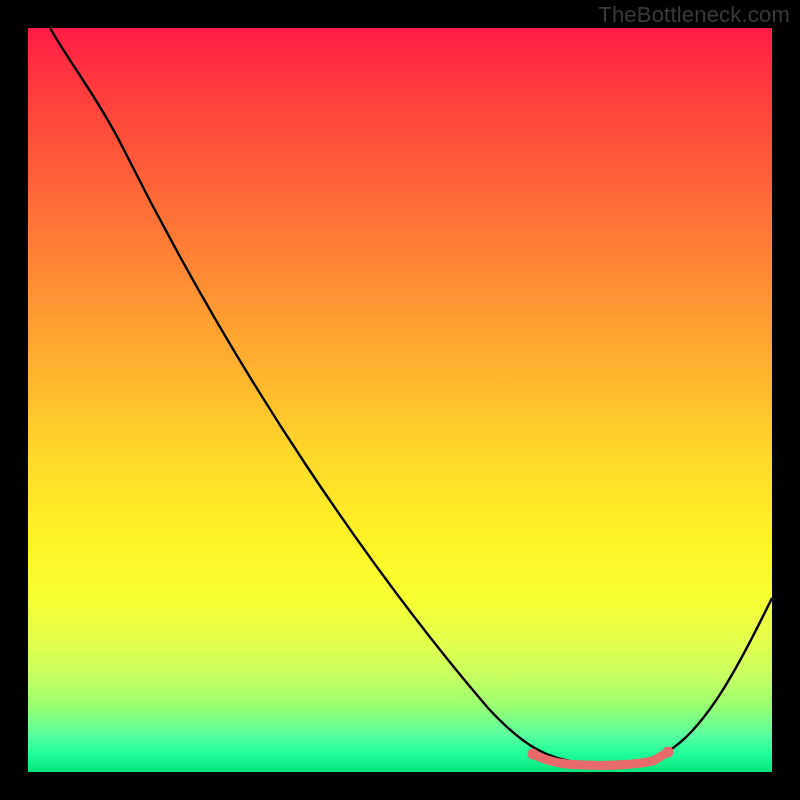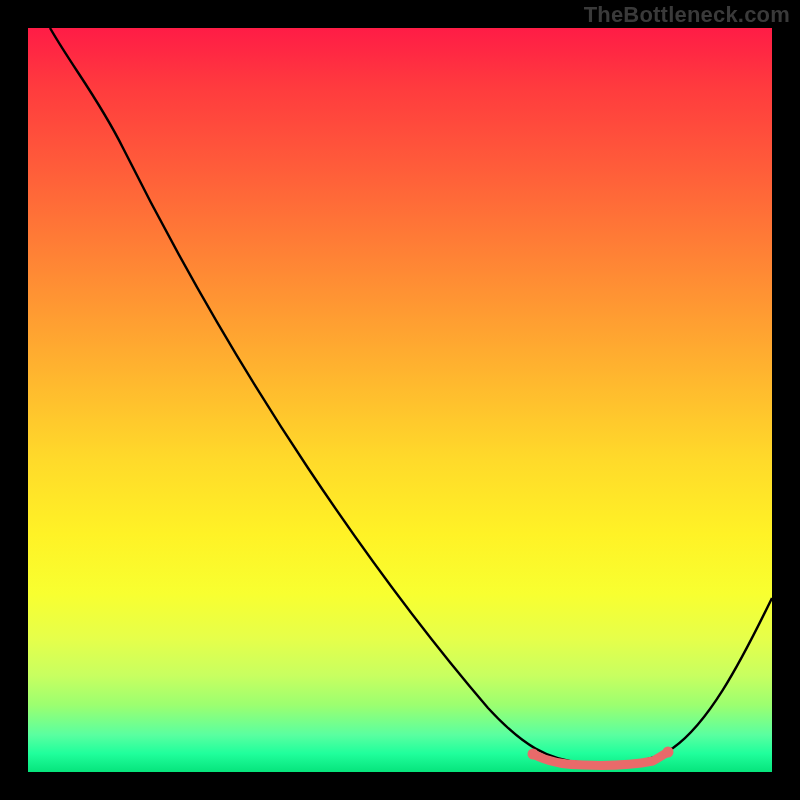--- a/index.html
+++ b/index.html
@@ -23,7 +23,7 @@
     right: 10px;
     color: #3a3a3a;
     font-size: 22px;
-    font-weight: bold;
+    font-weight: normal;
     letter-spacing: 0.2px;
     z-index: 10;
   }

